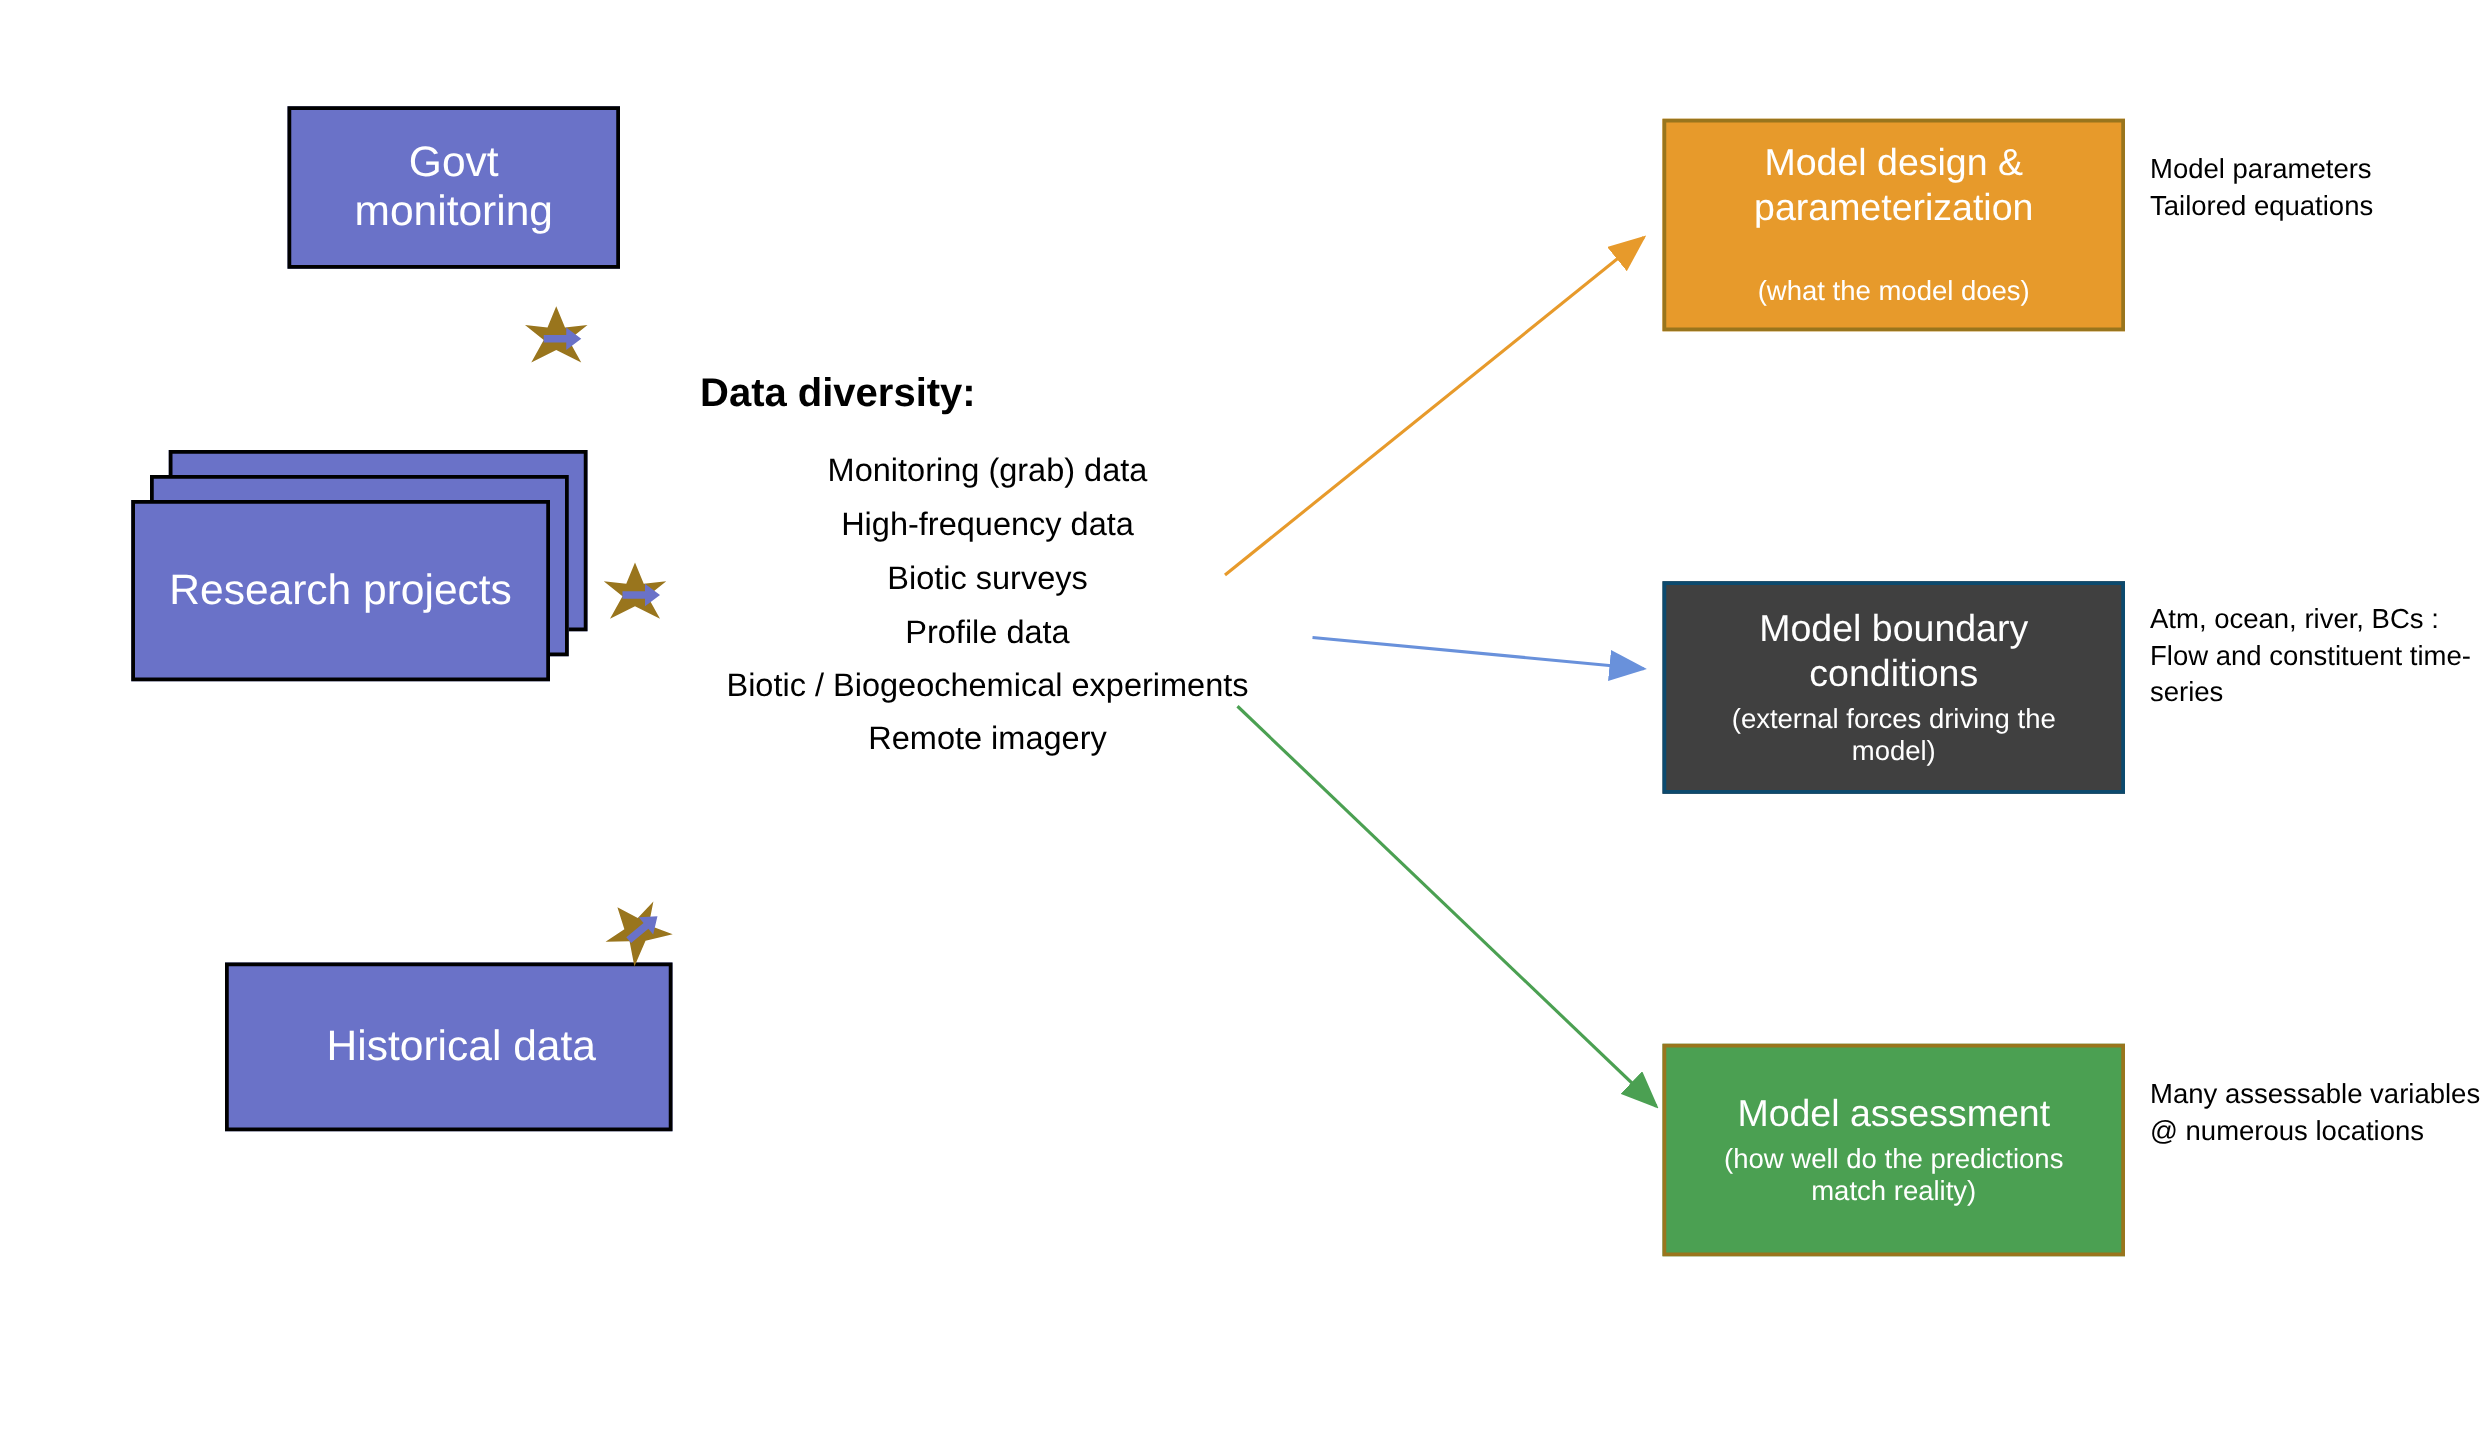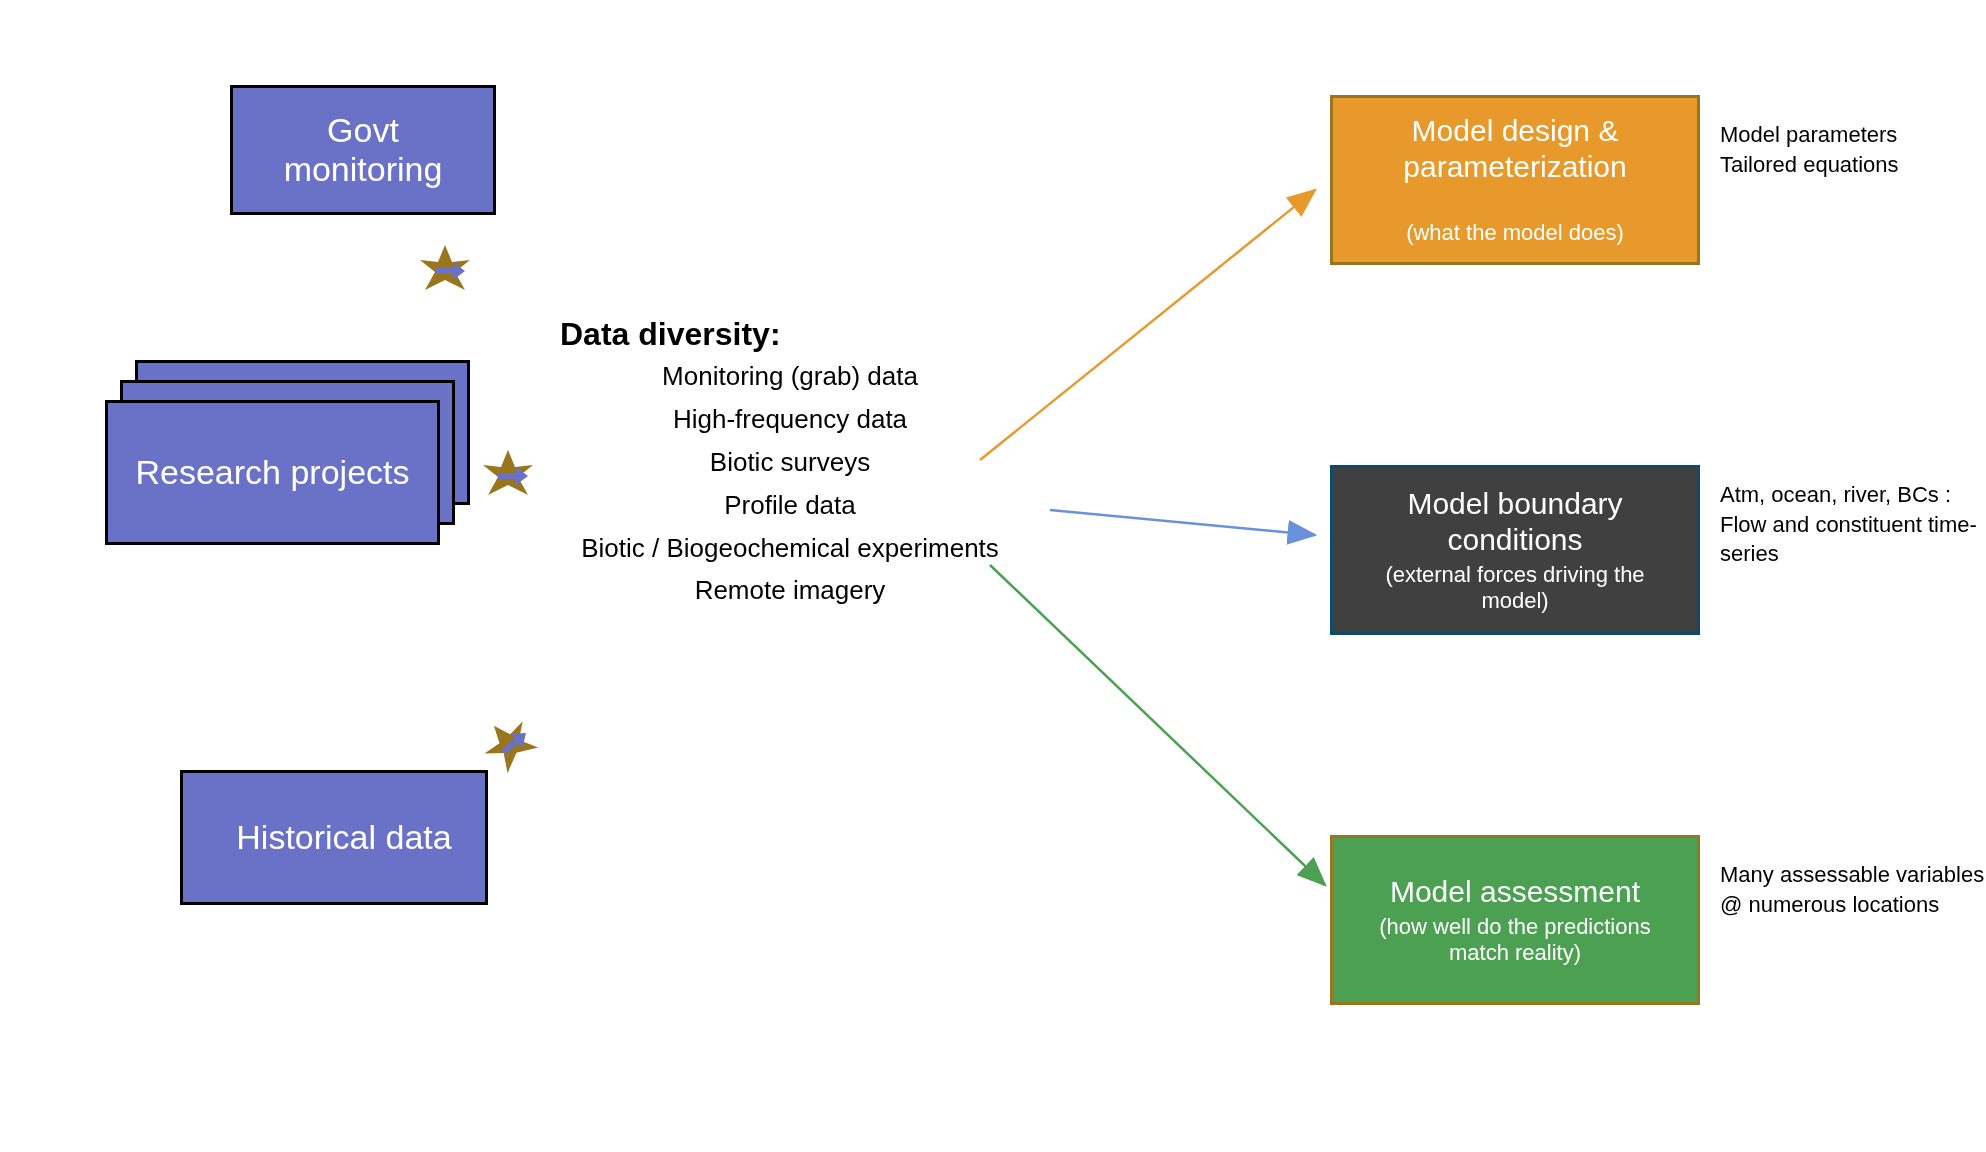--- a/index.html
+++ b/index.html
@@ -132,7 +132,7 @@
   <path d="M20 28 L38 28 L38 22 L50 31 L38 40 L38 34 L20 34 Z" fill="#6a72c8"></path>
 </svg>
 
-<div class="center-heading" style="left:560px; top:316px;">Data diversity:</div>
+<div class="center-heading" style="left:560px; top:296px;">Data diversity:</div>
 
 <div class="center-list" style="left:540px; top:355px;">
   <div>Monitoring (grab) data</div>

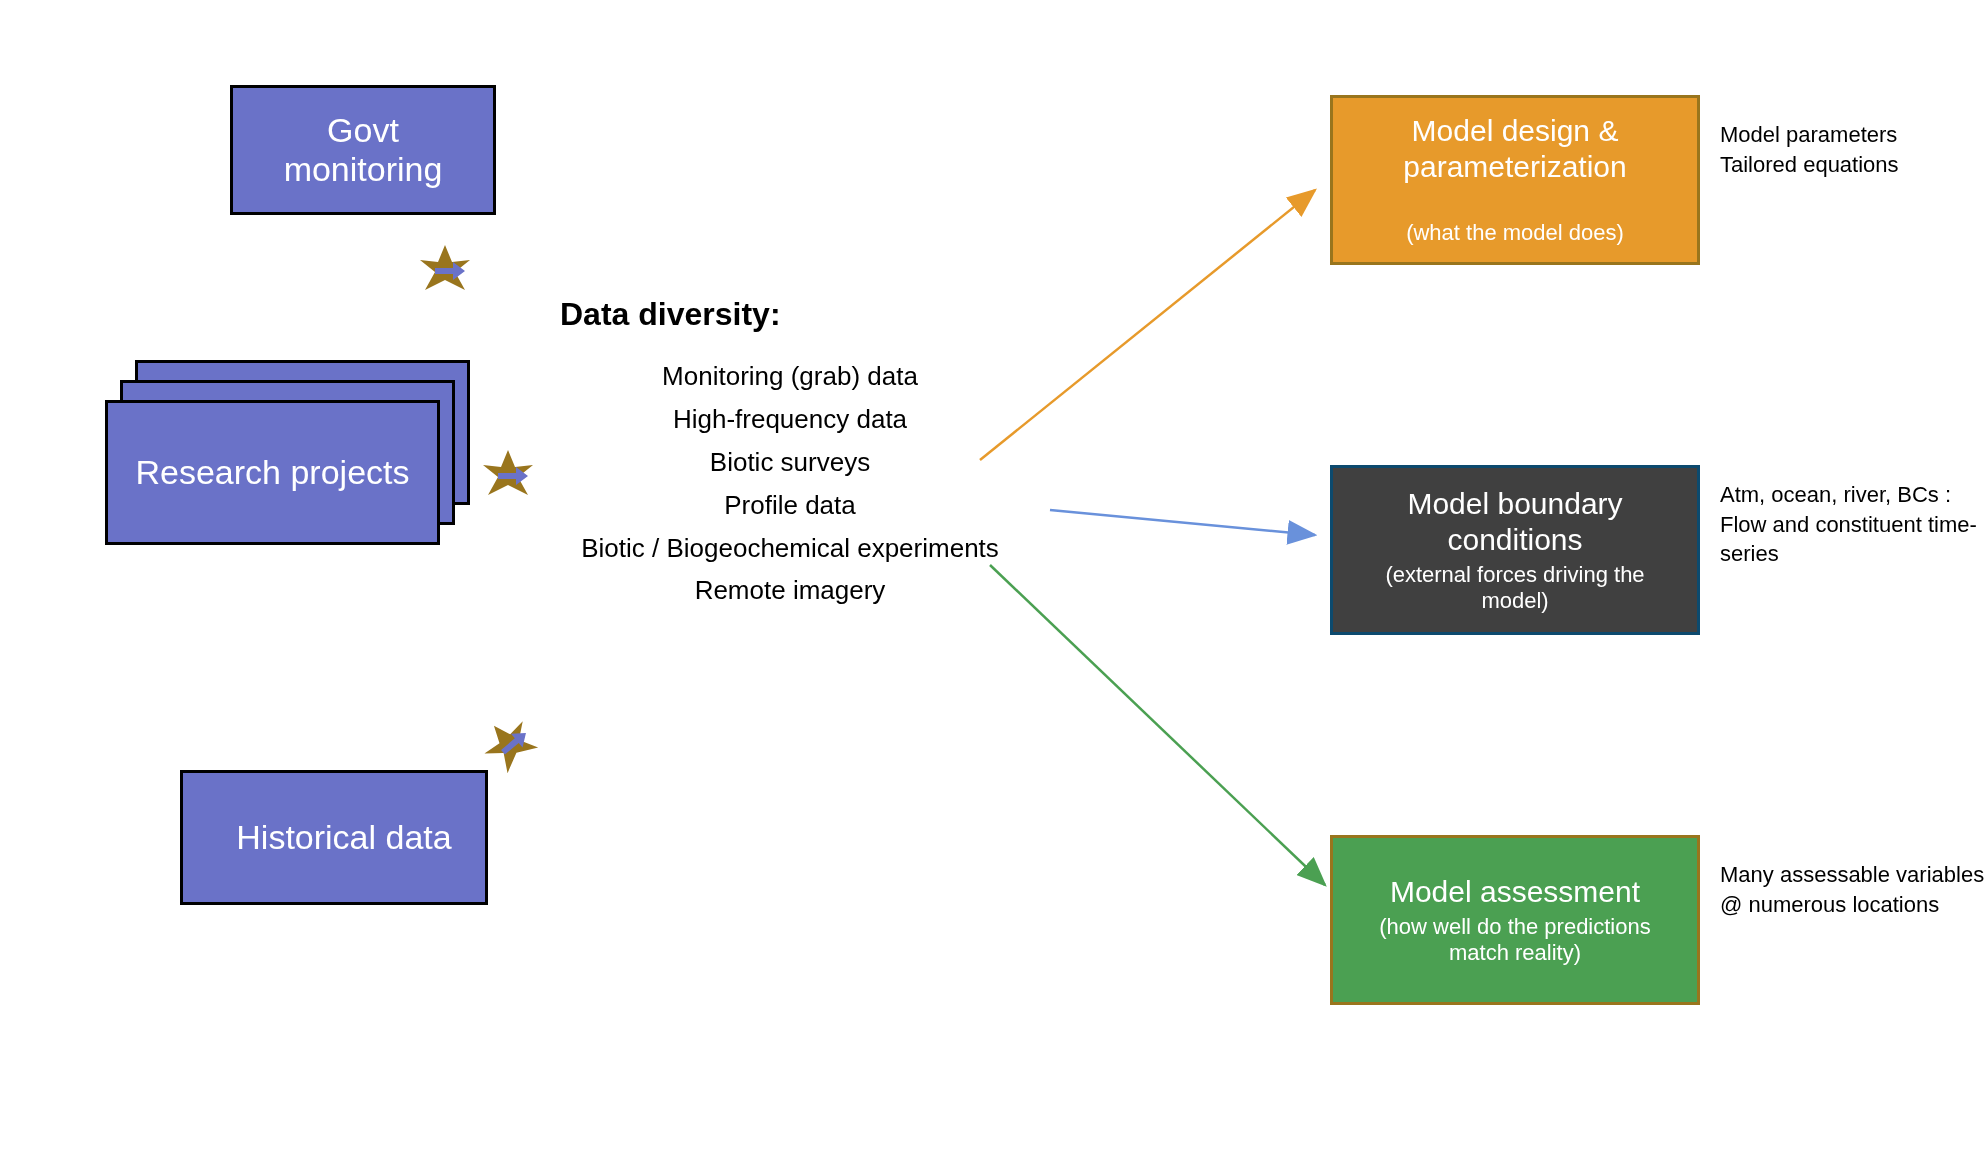--- a/index.html
+++ b/index.html
@@ -113,7 +113,7 @@
   <span>Research projects</span>
 </div>
 
-<div class="box box-purple" style="left:180px; top:770px; width:308px; height:135px;padding-left:32px;">
+<div class="box box-purple" style="left:180px; top:770px; width:358px; height:135px;padding-left:32px;">
   <span>Historical data</span>
 </div>
 

